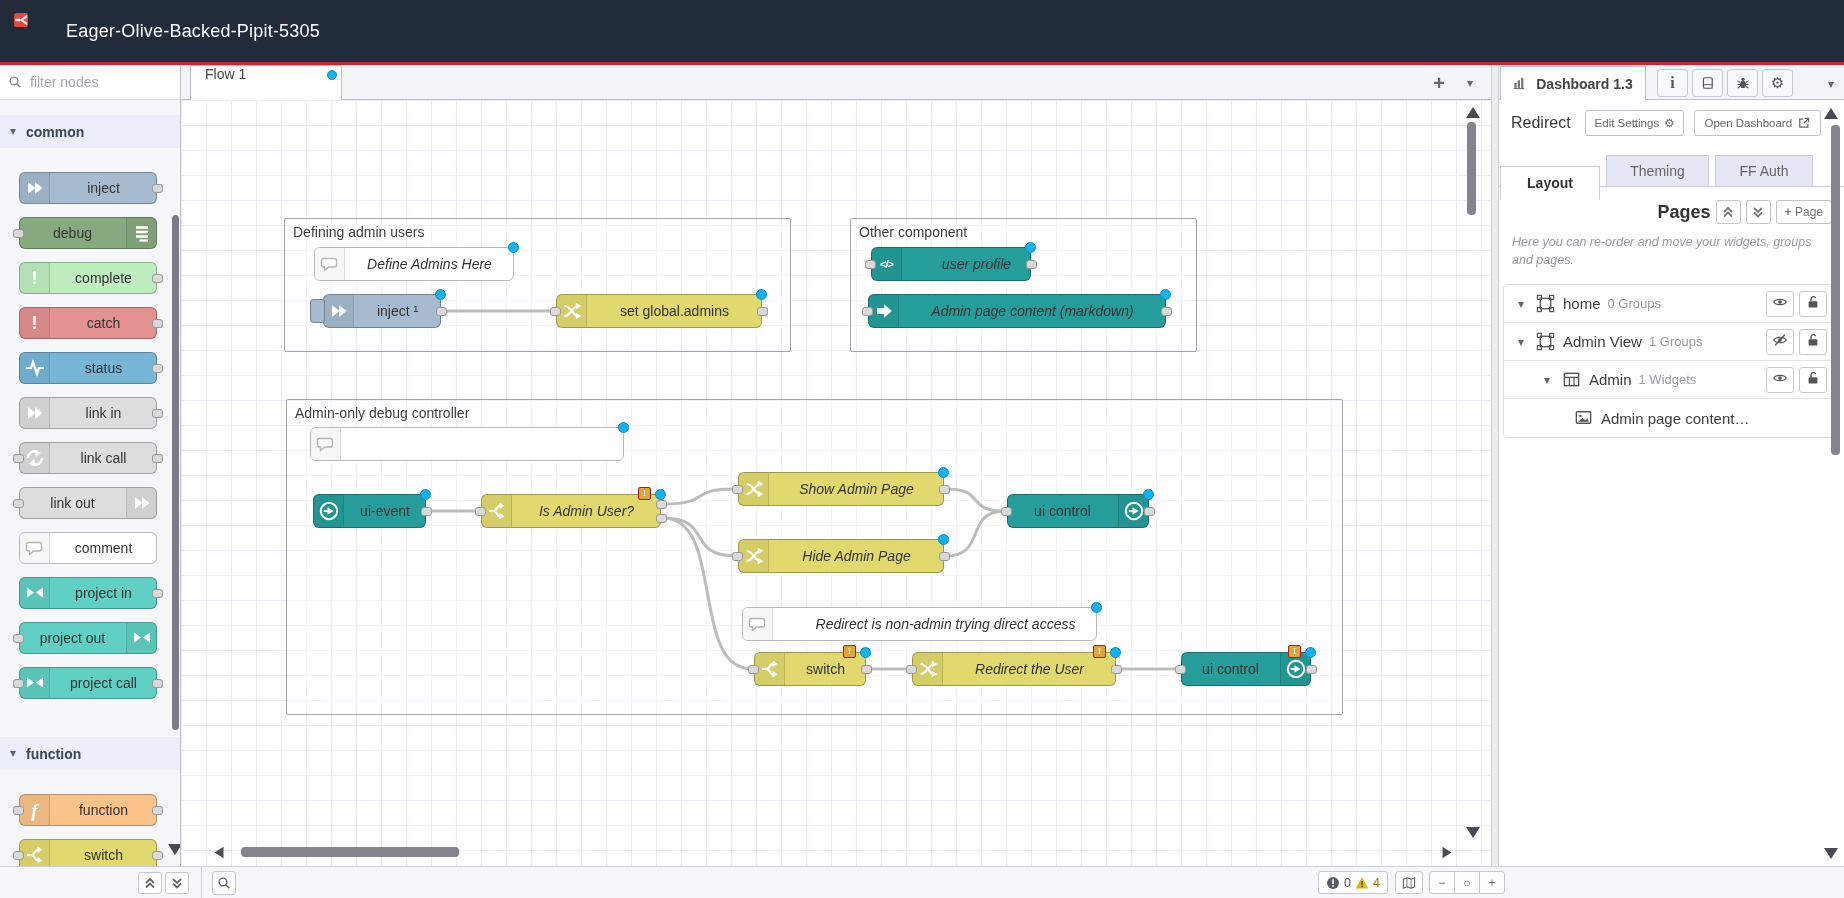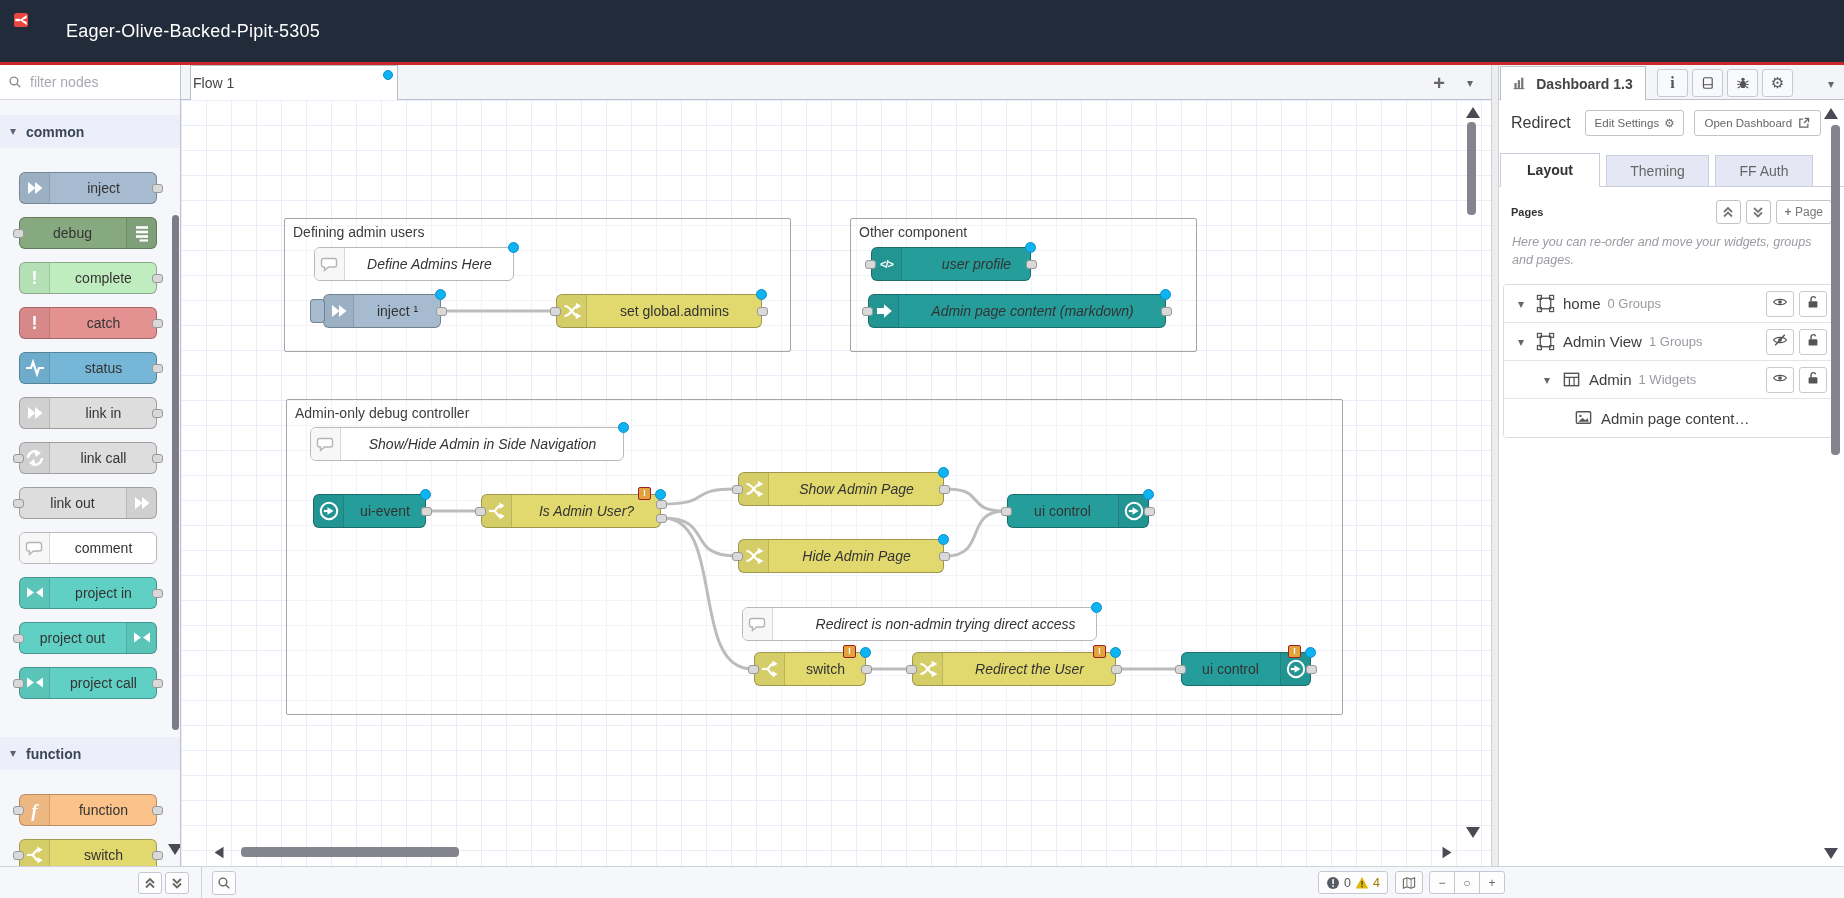--- a/index.html
+++ b/index.html
@@ -60,7 +60,7 @@
 
   
   .tabbar{position:absolute;left:0;top:0;width:1310px;height:35px;background:#f4f5f9;border-bottom:1px solid #bdc0cc;}
-  .flow-tab{position:absolute;left:9px;top:0;width:208px;height:35px;background:#fff;border:1px solid #bdc0cc;border-bottom:none;display:flex;align-items:center;padding-left:2px;font-size:14px;color:#444;cursor:pointer;}
+  .flow-tab{position:absolute;left:9px;top:0;width:152px;height:35px;background:#fff;border:1px solid #bdc0cc;border-bottom:none;display:flex;padding-left:14px;font-size:14px;color:#444;cursor:pointer;}
   .flow-tab .tab-dot{position:absolute;right:4px;top:4px;width:10px;height:10px;border-radius:50%;background:#0eb3f2;border:1px solid #0a8fd0;}
   .tabbar-actions{position:absolute;right:18px;top:0;height:35px;display:flex;align-items:center;gap:22px;color:#666;}
   .tabbar-actions .tb-plus{font-size:20px;font-weight:bold;cursor:pointer;line-height:1;}

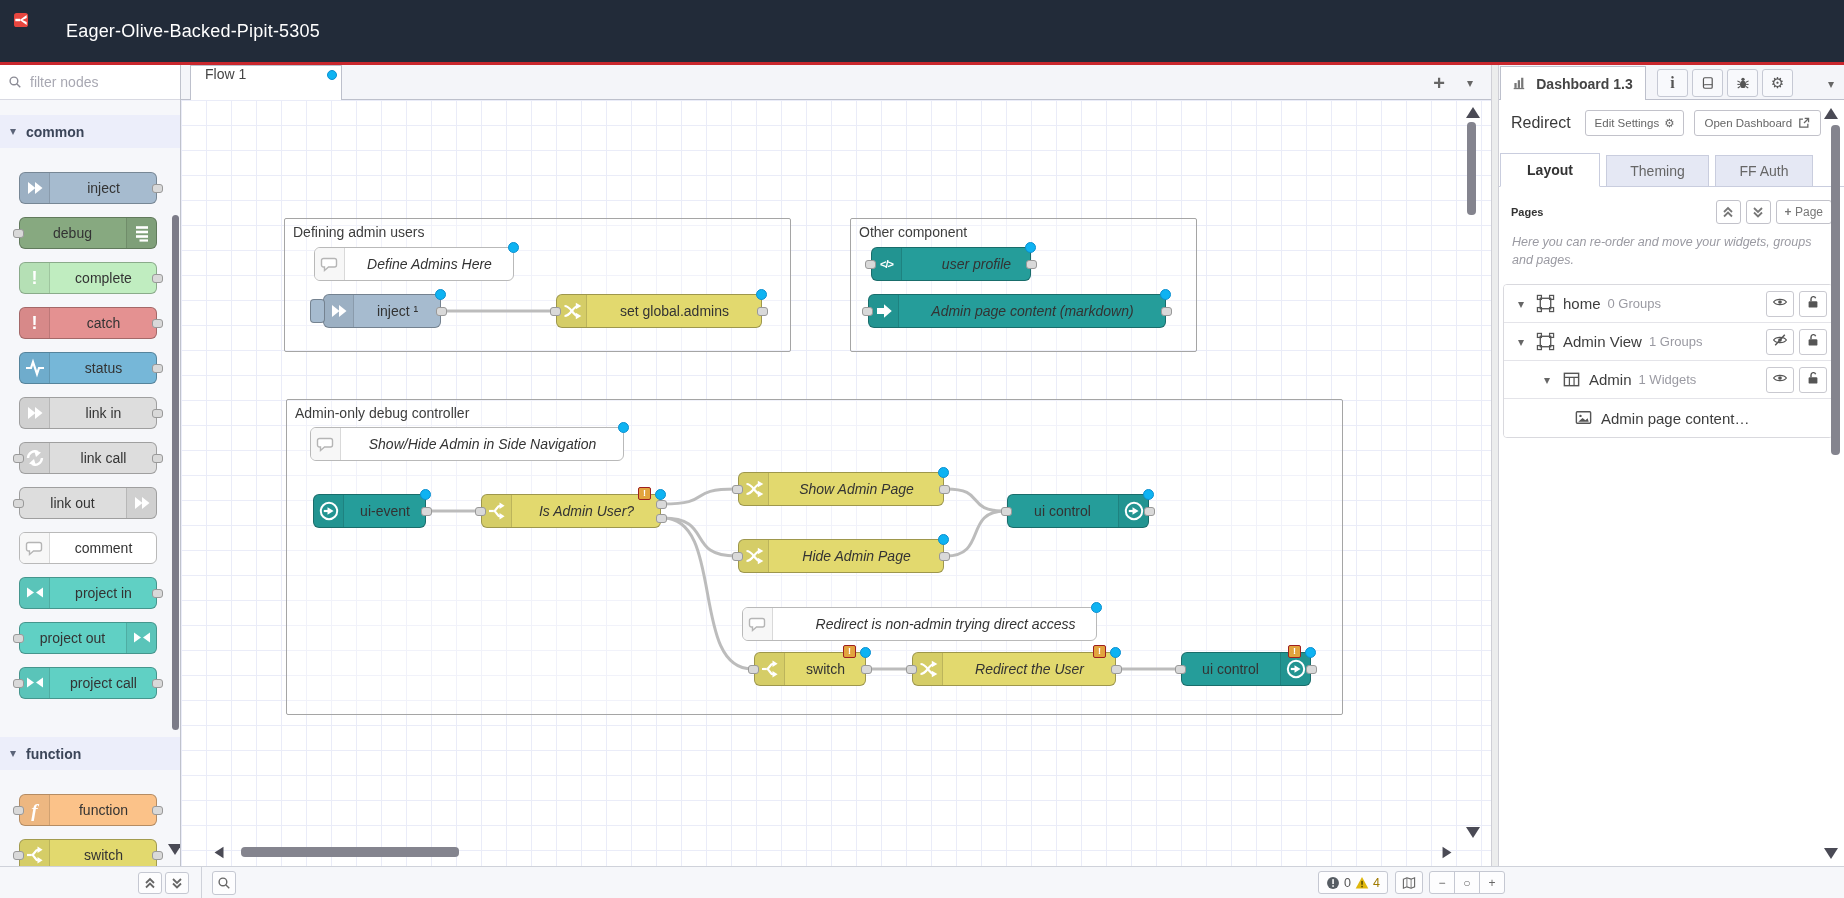--- a/index.html
+++ b/index.html
@@ -91,7 +91,7 @@
   .sb-tabs{position:absolute;left:0;top:85px;width:345px;height:37px;border-bottom:1px solid #c9cdde;}
   .sb-tab{position:absolute;top:3px;height:34px;display:flex;align-items:center;justify-content:center;font-size:14px;cursor:pointer;}
   .sb-tab.inactive{background:#e5e8f4;border:1px solid #c9cdde;color:#666;top:5px;height:32px;}
-  .sb-tab.active{background:#fff;border:1px solid #c9cdde;border-bottom:1px solid #fff;color:#333;font-weight:bold;z-index:2;}
+  .sb-tab.active{background:#fff;border:1px solid #c9cdde;border-bottom:1px solid #fff;color:#333;font-weight:bold;z-index:2;margin-top:13px;}
   .sb-pages-head{position:absolute;left:0;top:130px;width:345px;height:34px;display:flex;align-items:center;padding:0 12px;}
   .sb-pages-head .ptext{font-weight:bold;font-size:11px;color:#333;flex:1;}
   .sq-btn{width:25px;height:24px;border:1px solid #c2c2ca;border-radius:3px;background:#fff;color:#777;display:inline-flex;align-items:center;justify-content:center;margin-left:5px;cursor:pointer;font-size:11px;}

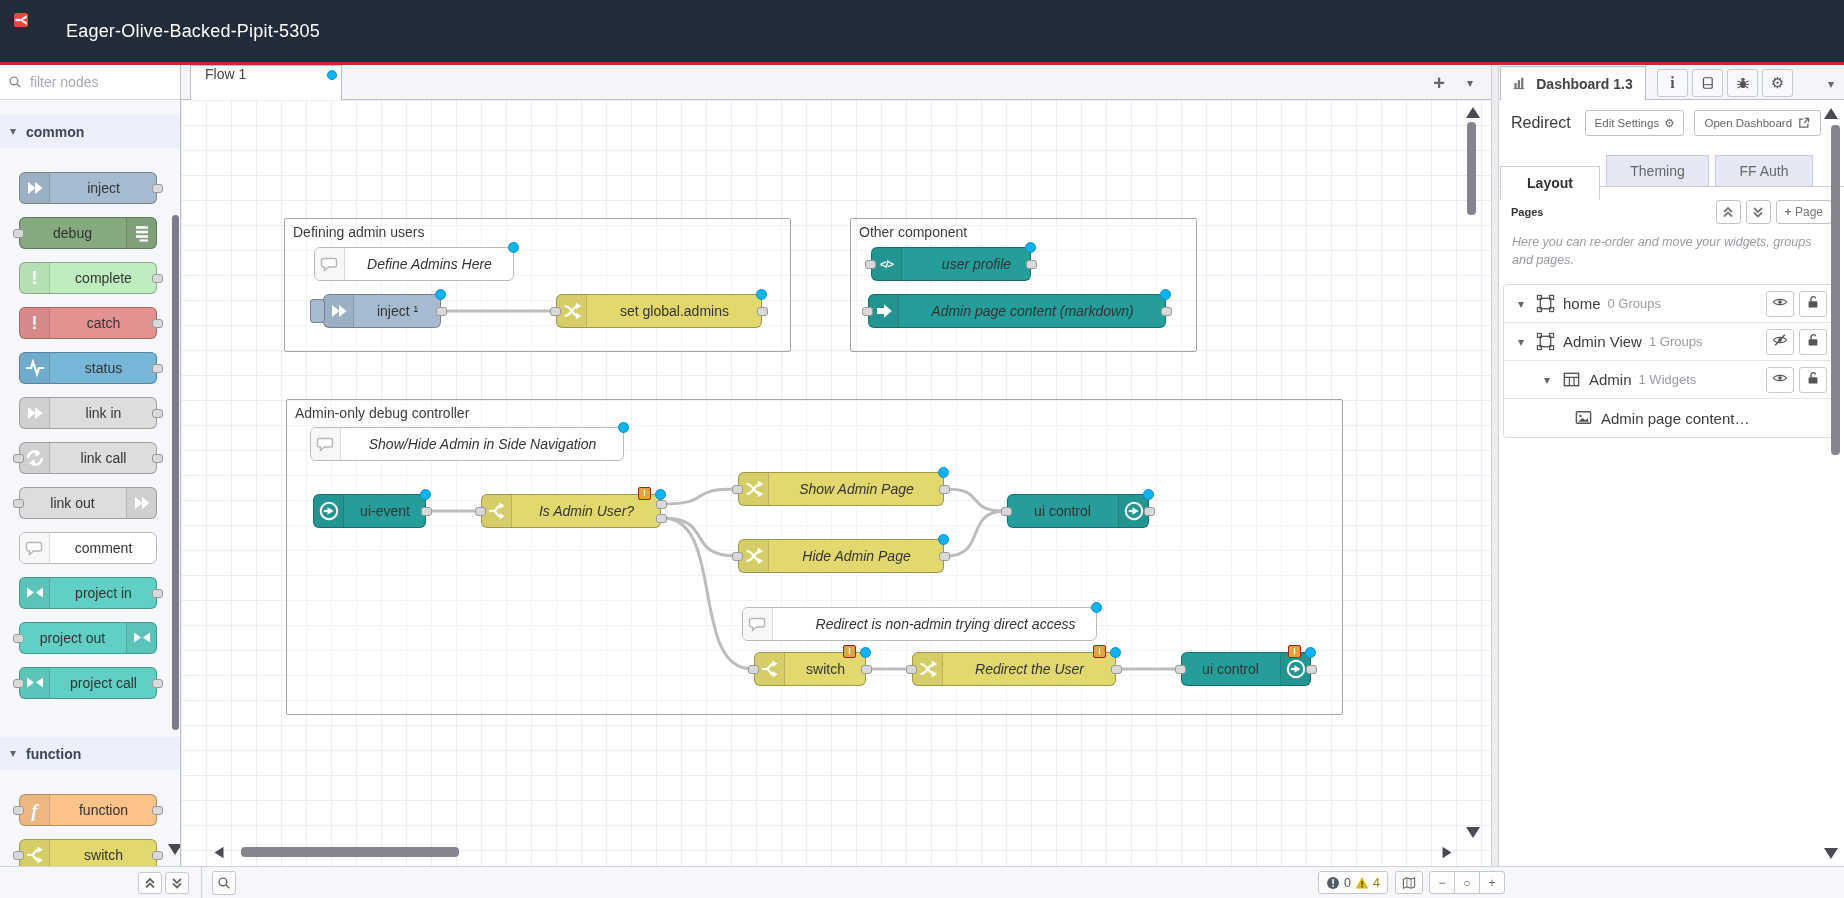--- a/index.html
+++ b/index.html
@@ -93,7 +93,7 @@
   .sb-tab.inactive{background:#e5e8f4;border:1px solid #c9cdde;color:#666;top:5px;height:32px;}
   .sb-tab.active{background:#fff;border:1px solid #c9cdde;border-bottom:1px solid #fff;color:#333;font-weight:bold;z-index:2;margin-top:13px;}
   .sb-pages-head{position:absolute;left:0;top:130px;width:345px;height:34px;display:flex;align-items:center;padding:0 12px;}
-  .sb-pages-head .ptext{font-weight:bold;font-size:11px;color:#333;flex:1;}
+  .sb-pages-head .ptext{font-weight:bold;font-size:18px;color:#333;flex:1;text-align:right;}
   .sq-btn{width:25px;height:24px;border:1px solid #c2c2ca;border-radius:3px;background:#fff;color:#777;display:inline-flex;align-items:center;justify-content:center;margin-left:5px;cursor:pointer;font-size:11px;}
   .help-text{position:absolute;left:13px;top:168px;width:310px;font-style:italic;color:#9a9aa2;font-size:12.5px;line-height:1.45;}
   .tree{position:absolute;left:4px;top:219px;width:330px;border:1px solid #d9d9de;border-radius:4px;background:#fff;overflow:hidden;}

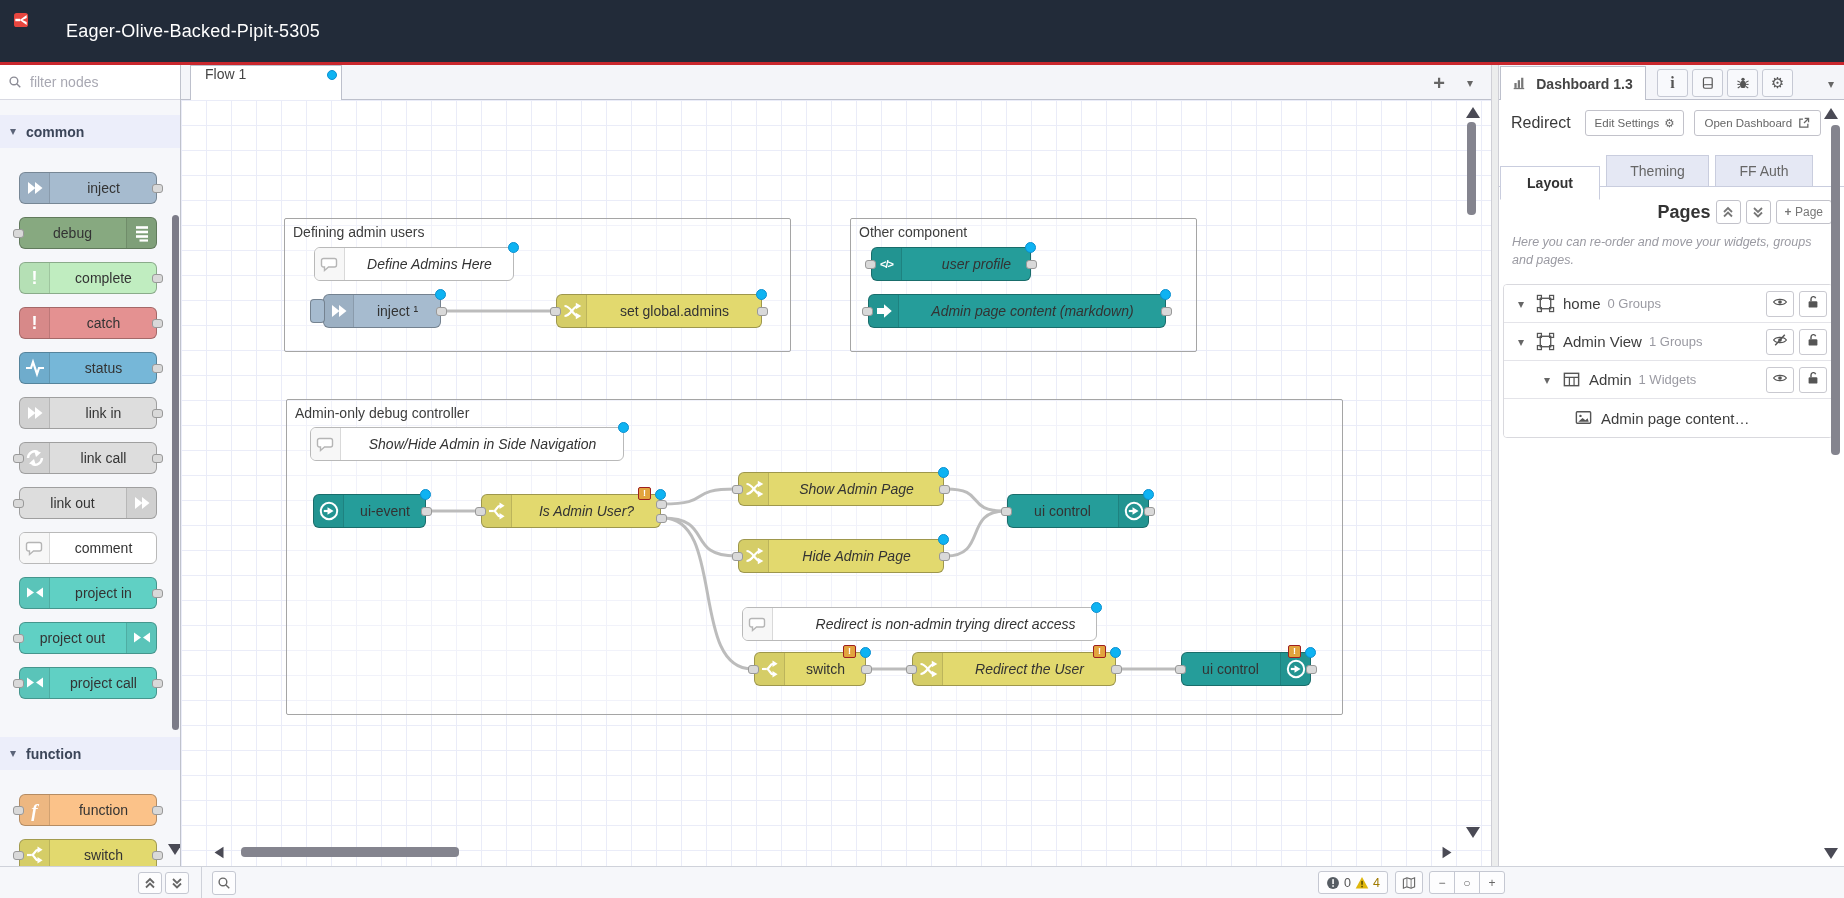--- a/index.html
+++ b/index.html
@@ -412,7 +412,6 @@
                   <path d="M3.5 4.5 h11 a2 2 0 0 1 2 2 v4.5 a2 2 0 0 1 -2 2 h-6 l-4 3.5 v-3.5 h-1 a2 2 0 0 1 -2 -2 v-4.5 a2 2 0 0 1 2 -2 z" fill="#fff" stroke="#b5b5b5" stroke-width="1.4"></path>
                 </svg>
               </span>
-              <span class="nlabel" style="font-style: italic; left: 31px;">Show/Hide Admin in Side Navigation</span>
               <span class="node-dot"></span>
             </div>
             <div class="nr-node" style="background: rgb(37, 157, 154); left: 132px; top: 394px; width: 113px;">

